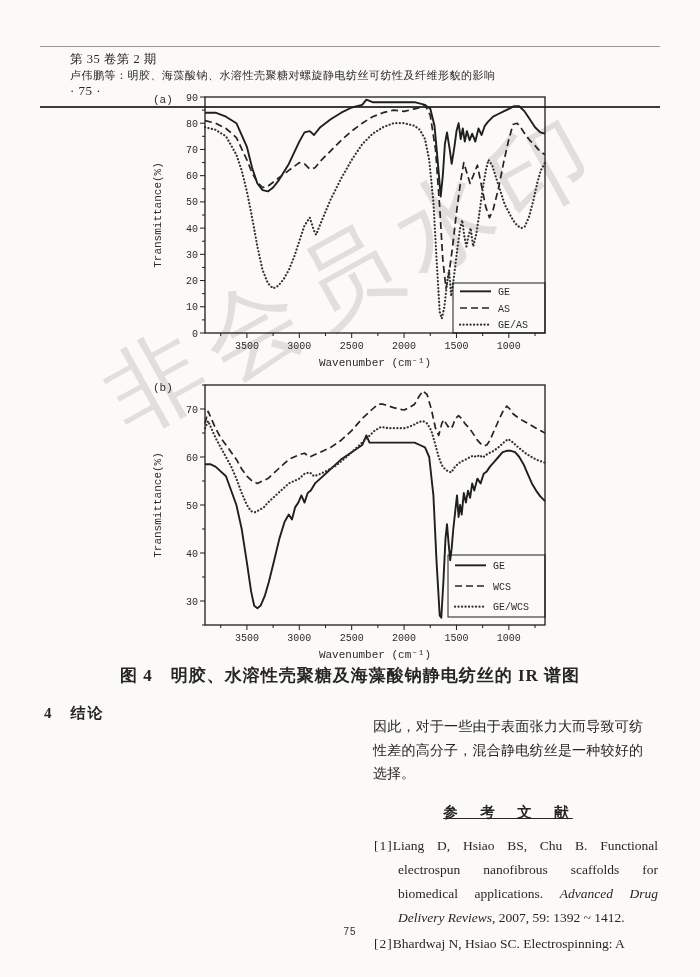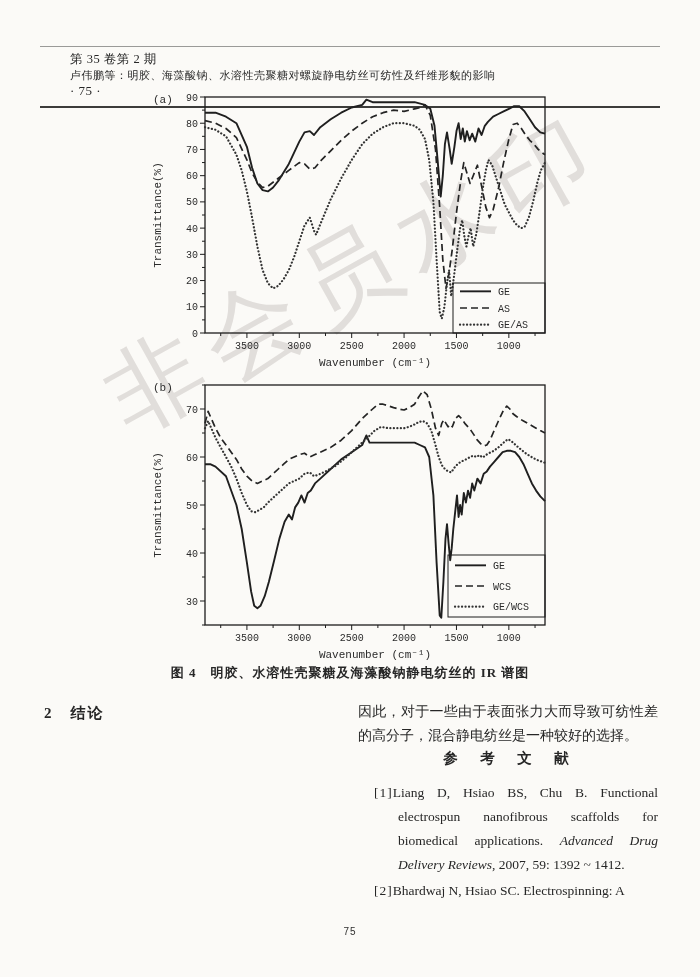--- a/index.html
+++ b/index.html
@@ -48,7 +48,7 @@
   
   .caption{
     position:absolute;left:0;right:0;top:664px;text-align:center;
-    font-weight:bold;font-size:13px;letter-spacing:1px;
+    font-weight:bold;font-size:17px;letter-spacing:1px;
   }
   
   .col{position:absolute;width:300px;font-size:14px;line-height:23.5px;text-align:justify;}

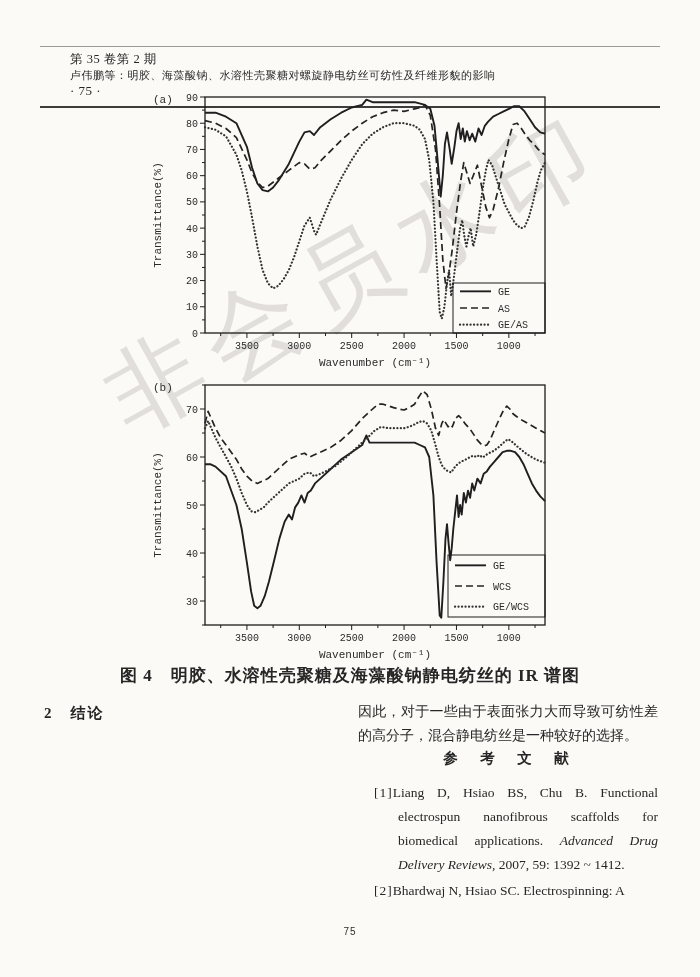--- a/index.html
+++ b/index.html
@@ -203,7 +203,7 @@
   <div class="caption layer">图 4　明胶、水溶性壳聚糖及海藻酸钠静电纺丝的 IR 谱图</div>
 
   <div class="col col-left layer">
-    <p class="sec-heading">2　结论</p>
+    <p class="sec-heading">4　结论</p>
   </div>
 
   <div class="col col-right layer">

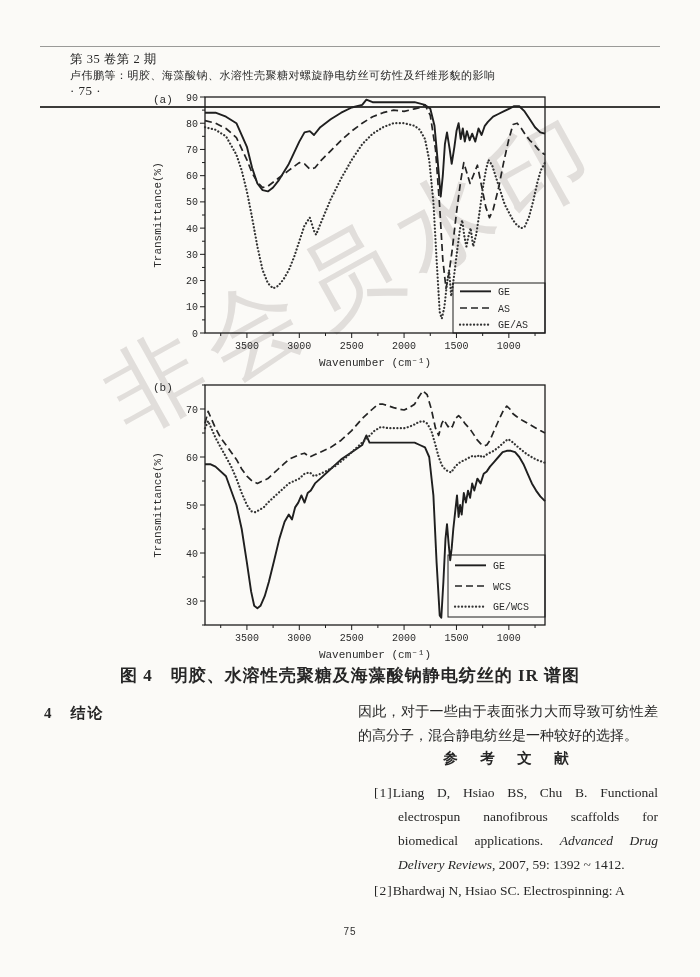--- a/index.html
+++ b/index.html
@@ -55,7 +55,7 @@
   .col-left{left:44px;top:702px;}
   .col-right{left:358px;top:700px;}
   .sec-heading{font-weight:bold;font-size:15px;margin:0 0 6px 0;letter-spacing:2px;}
-  .para{margin:0;text-indent:2em;}
+  .para{margin:15px;text-indent:2em;}
   .para.noindent{text-indent:0;}
   .refs-heading{
     text-align:center;font-weight:bold;font-size:14.5px;

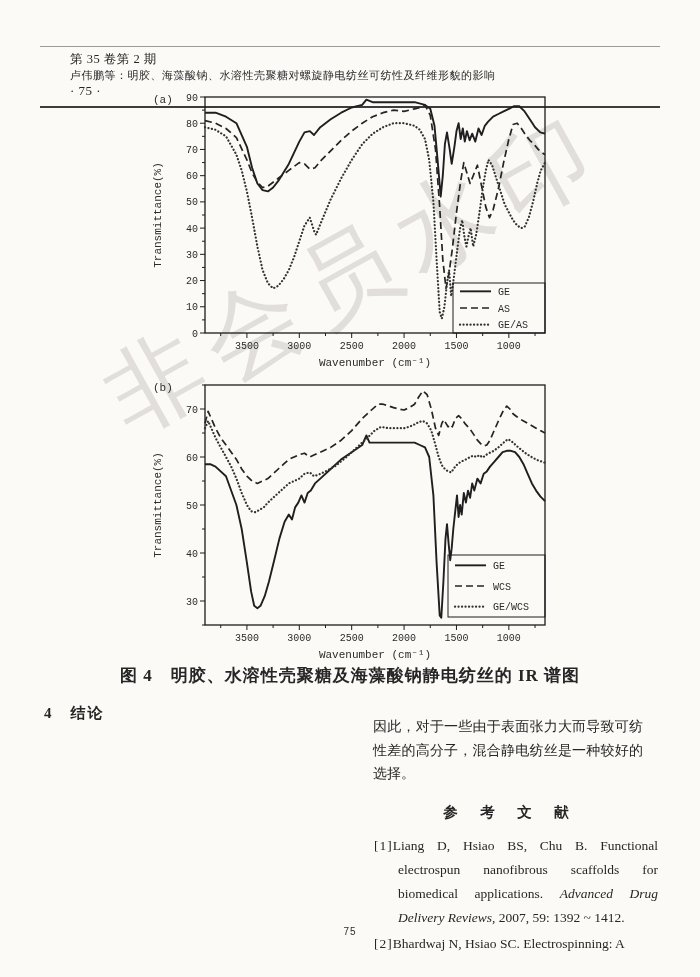--- a/index.html
+++ b/index.html
@@ -59,7 +59,7 @@
   .para.noindent{text-indent:0;}
   .refs-heading{
     text-align:center;font-weight:bold;font-size:14.5px;
-    margin:0 0 10px 0;letter-spacing:4px;
+    margin:0 0 10px 0;letter-spacing:4px;text-decoration:underline;
   }
   .ref{margin:0 0 2px 16px;font-size:13.5px;line-height:24px;
        padding-left:24px;text-indent:-24px;text-align:justify;}

